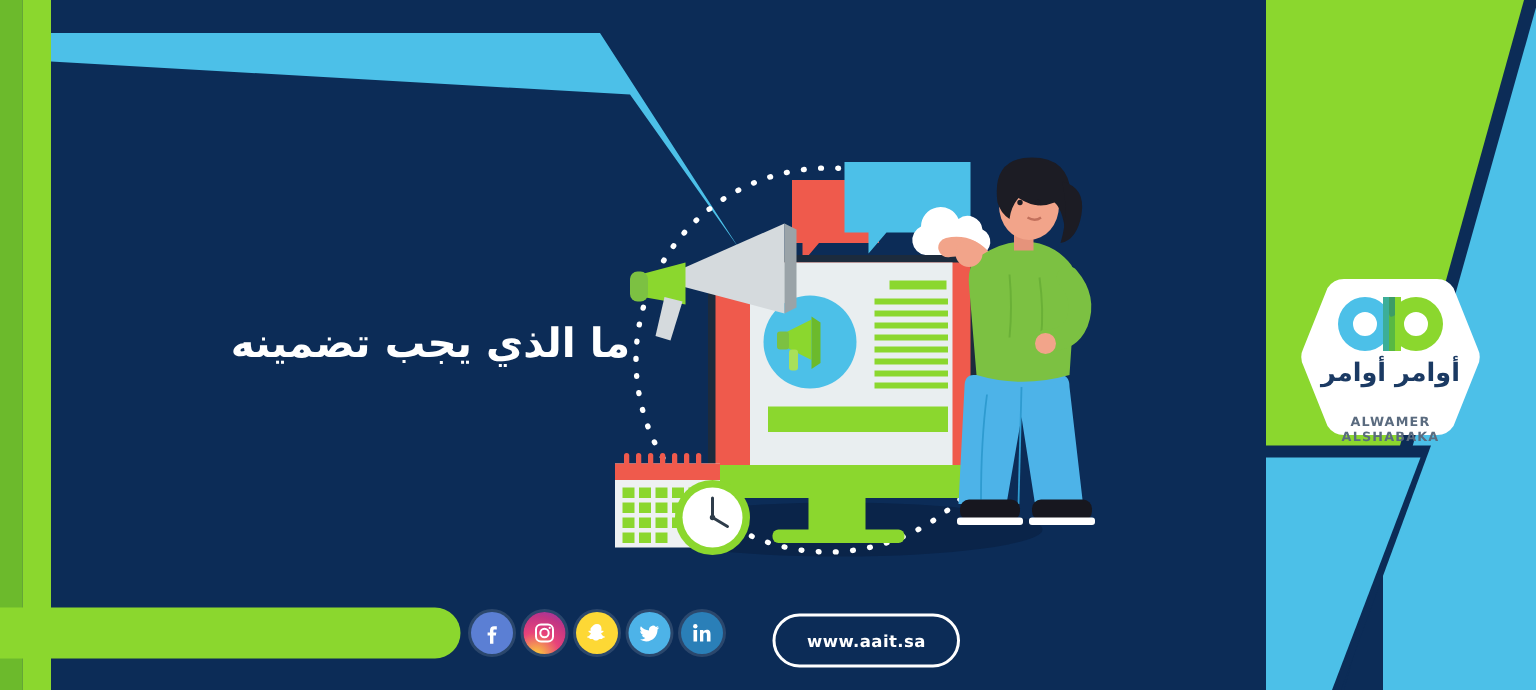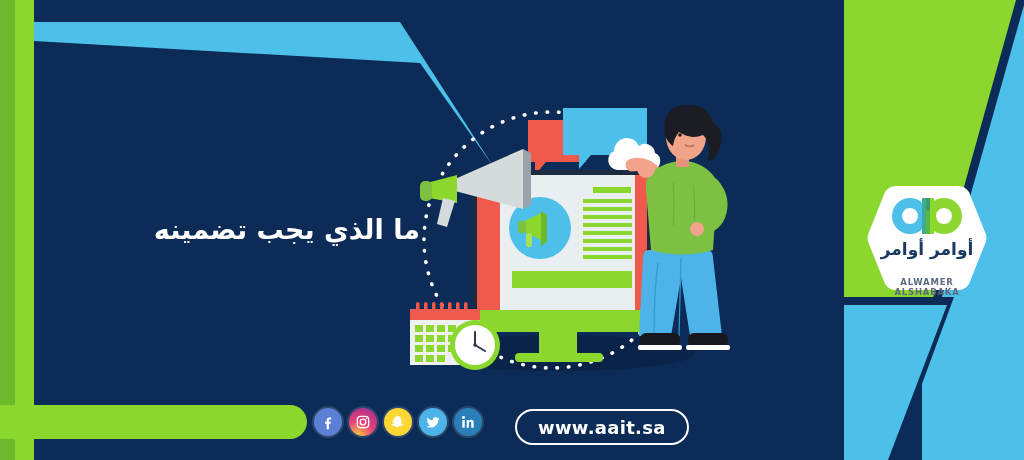--- a/index.html
+++ b/index.html
@@ -91,7 +91,7 @@
     border-radius: 18px;
     display: flex; align-items: center; justify-content: center;
     color: #ffffff;
-    font-size: 18px;
+    font-size: 11px;
     font-weight: bold;
     letter-spacing: 0.3px;
     cursor: pointer;

